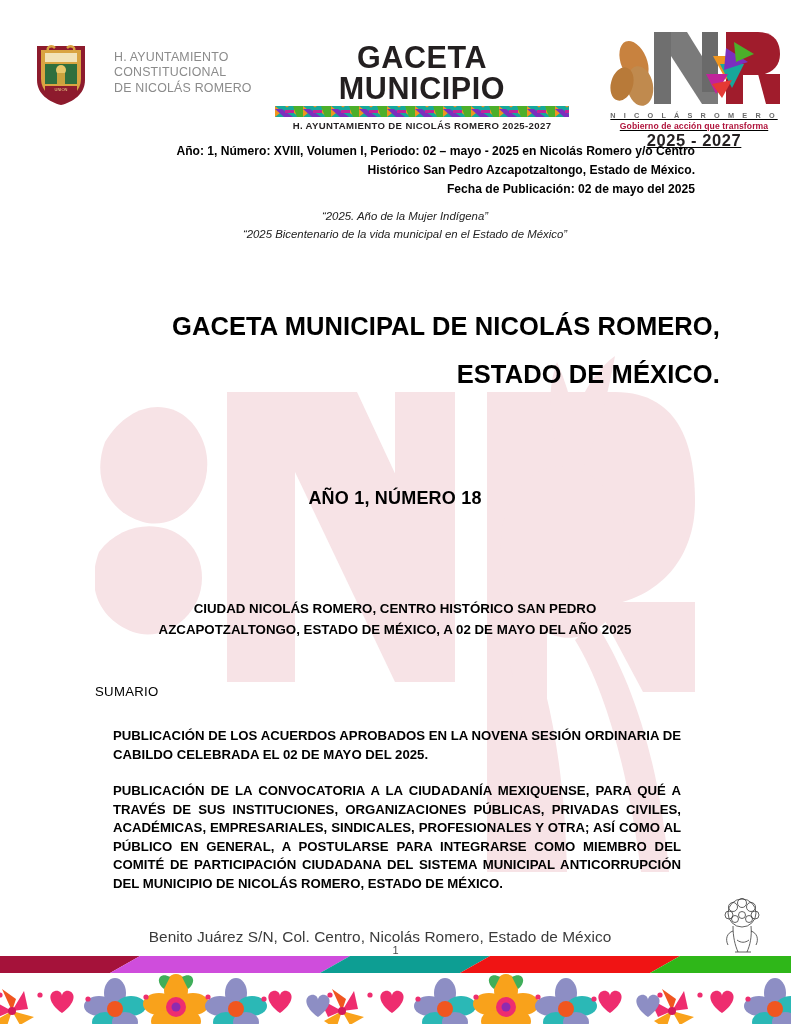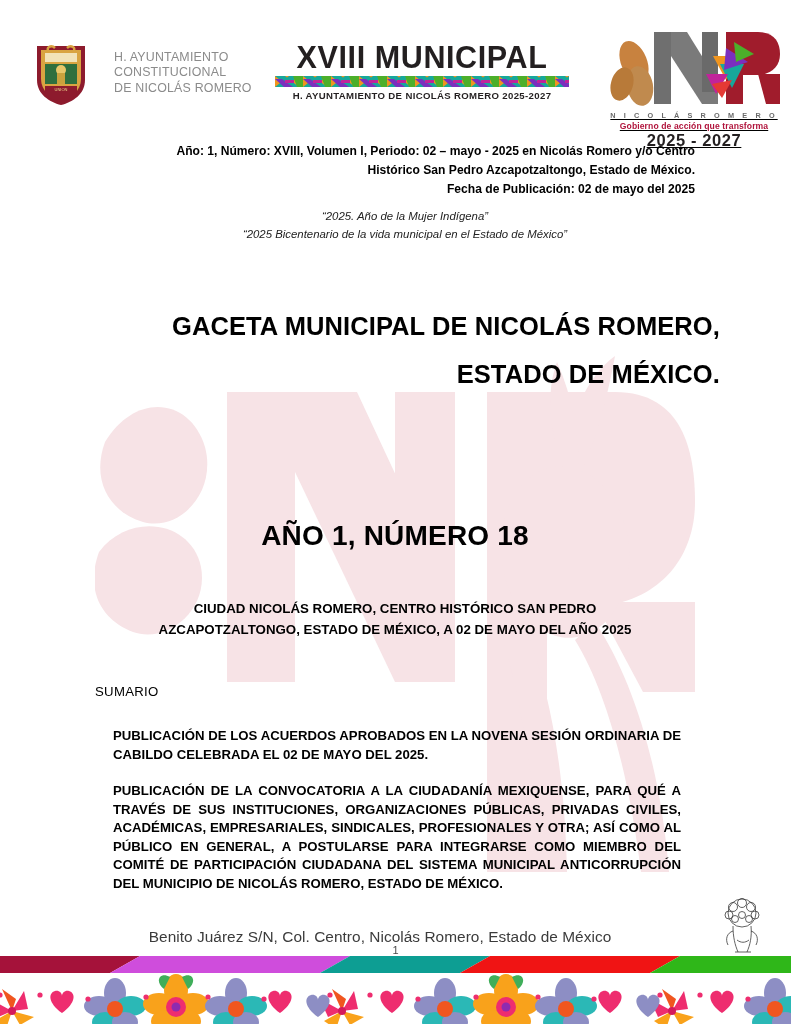--- a/index.html
+++ b/index.html
@@ -291,7 +291,7 @@
     </div>
 
     <div class="gaceta-block">
-      <div class="gaceta-title">XVIII MUNICIPAL</div>
+      <div class="gaceta-title">GACETA MUNICIPIO</div>
       <svg class="zig" viewBox="0 0 294 11" preserveAspectRatio="none" aria-hidden="true">
         <defs>
           <pattern id="zz" x="0" y="0" width="28" height="11" patternUnits="userSpaceOnUse">

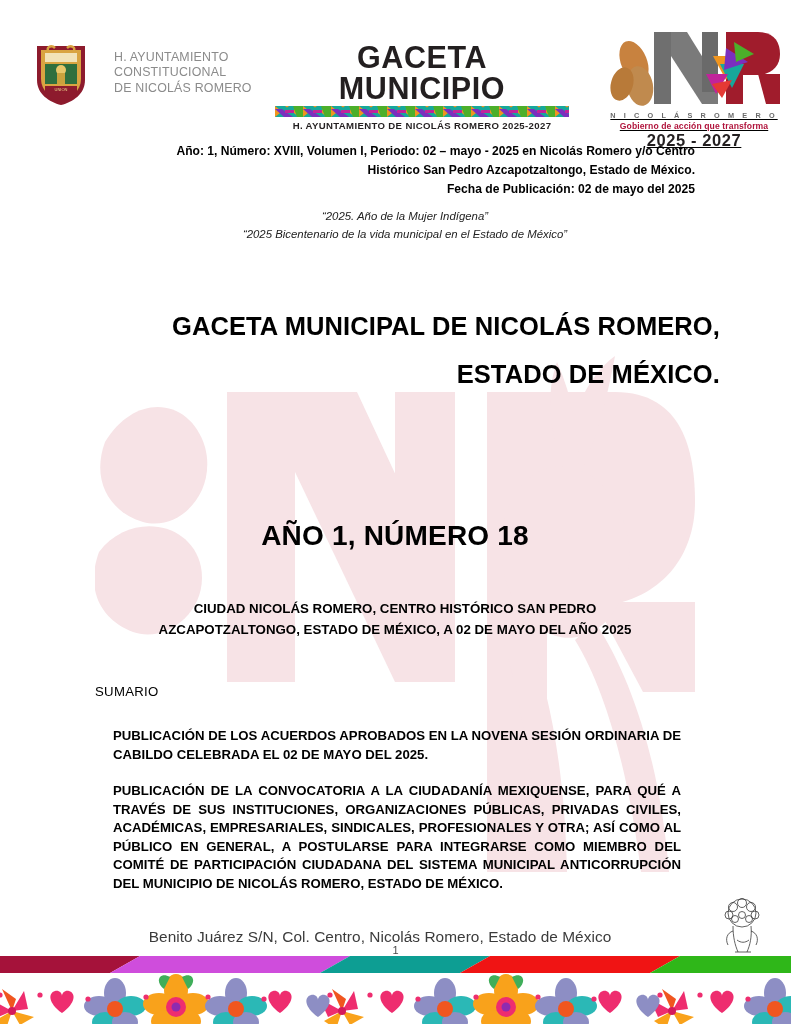--- a/index.html
+++ b/index.html
@@ -152,12 +152,11 @@
     left: 70px; top: 488px;
     width: 650px;
     text-align: center;
-    font-size: 28px;
+    font-size: 18px;
     font-weight: bold;
     letter-spacing: 0.2px;
     color: #000;
     z-index: 2;
-    margin-top: 32px;
   }
 
   .place-line {

